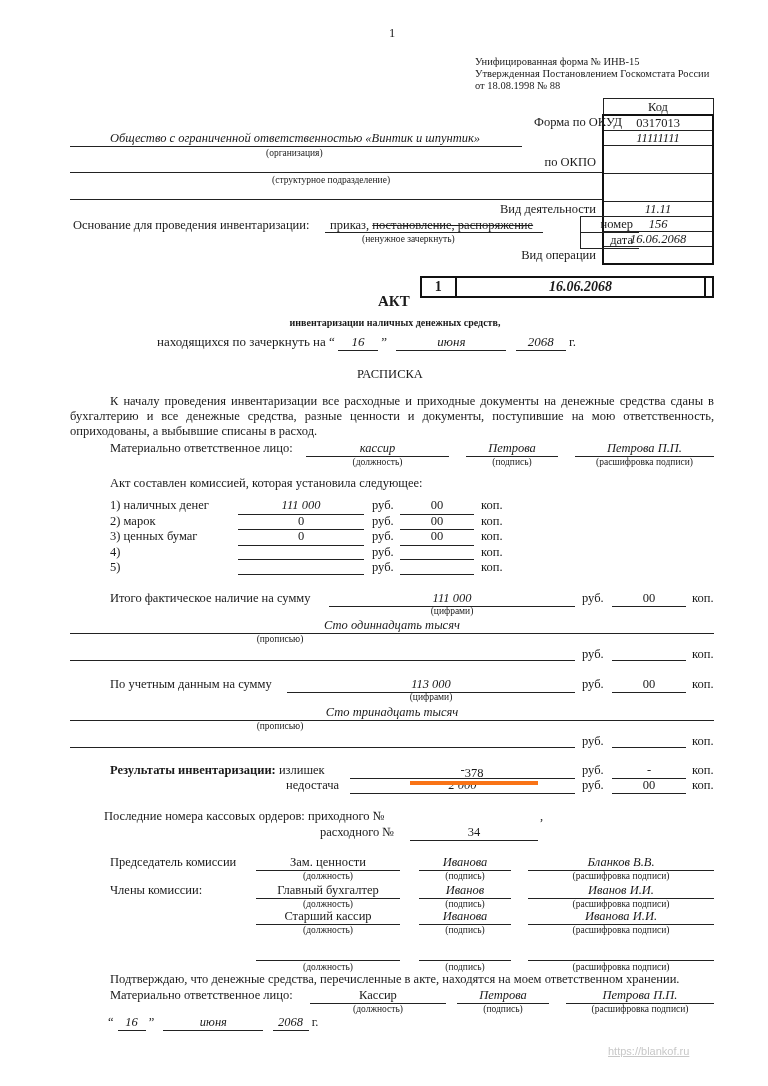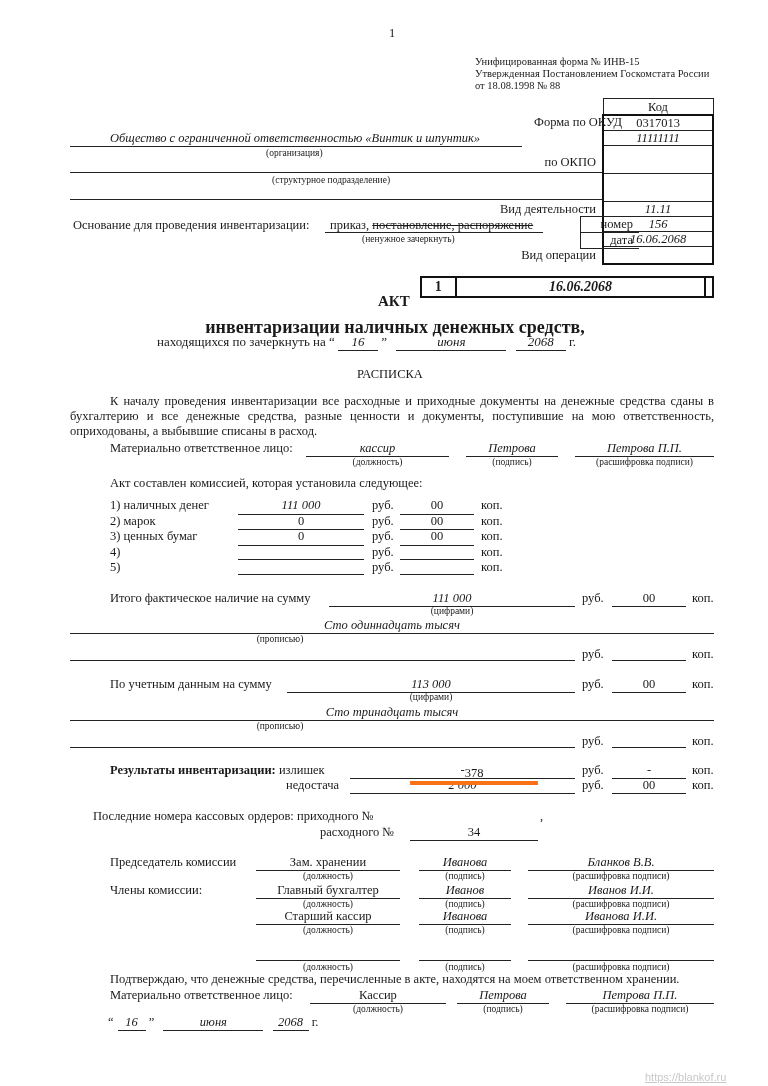--- a/index.html
+++ b/index.html
@@ -96,7 +96,7 @@
 </tbody>
   </table>
 
-<div class="abs b c" style="left:150px;top:317px;width:490px;font-size:18px;">инвентаризации наличных денежных средств,</div>
+<div class="abs b c" style="left:150px;top:317px;width:490px;font-size:10px;">инвентаризации наличных денежных средств,</div>
 <div class="abs" style="left:157px;top:334px;font-size:13px;">
   <span>находящихся по зачеркнуть на</span> “
   <span class="it" style="display:inline-block;width:40px;text-align:center;border-bottom:1px solid #222;">16</span> ”

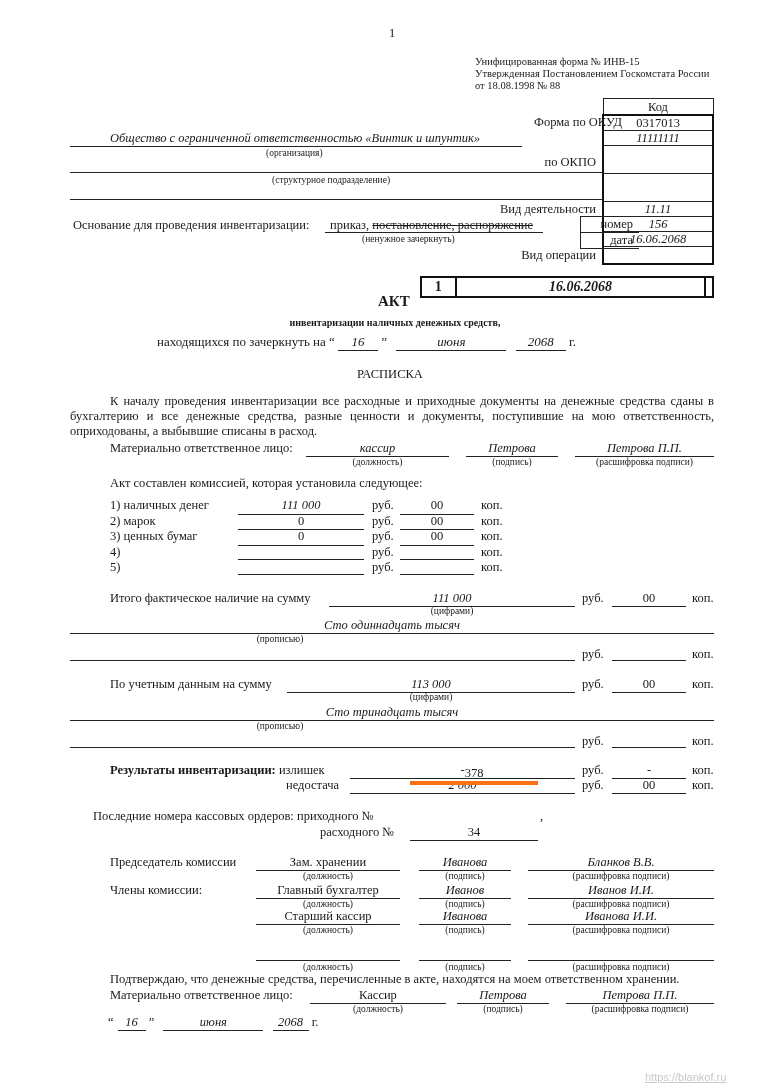--- a/index.html
+++ b/index.html
@@ -196,7 +196,7 @@
 <div class="abs c" style="left:612px;top:778px;width:74px;border-bottom:1px solid #222;">00</div>
 <div class="abs" style="left:692px;top:778px;">коп.</div>
 
-<div class="abs" style="left:93px;top:809px;">Последние номера кассовых ордеров: приходного №</div>
+<div class="abs" style="left:104px;top:809px;">Последние номера кассовых ордеров: приходного №</div>
 <div class="abs c" style="left:410px;top:766px;width:128px;border-bottom:4px solid #f97316;">378</div>
 <div class="abs" style="left:540px;top:809px;">,</div>
 <div class="abs" style="left:320px;top:825px;">расходного №</div>

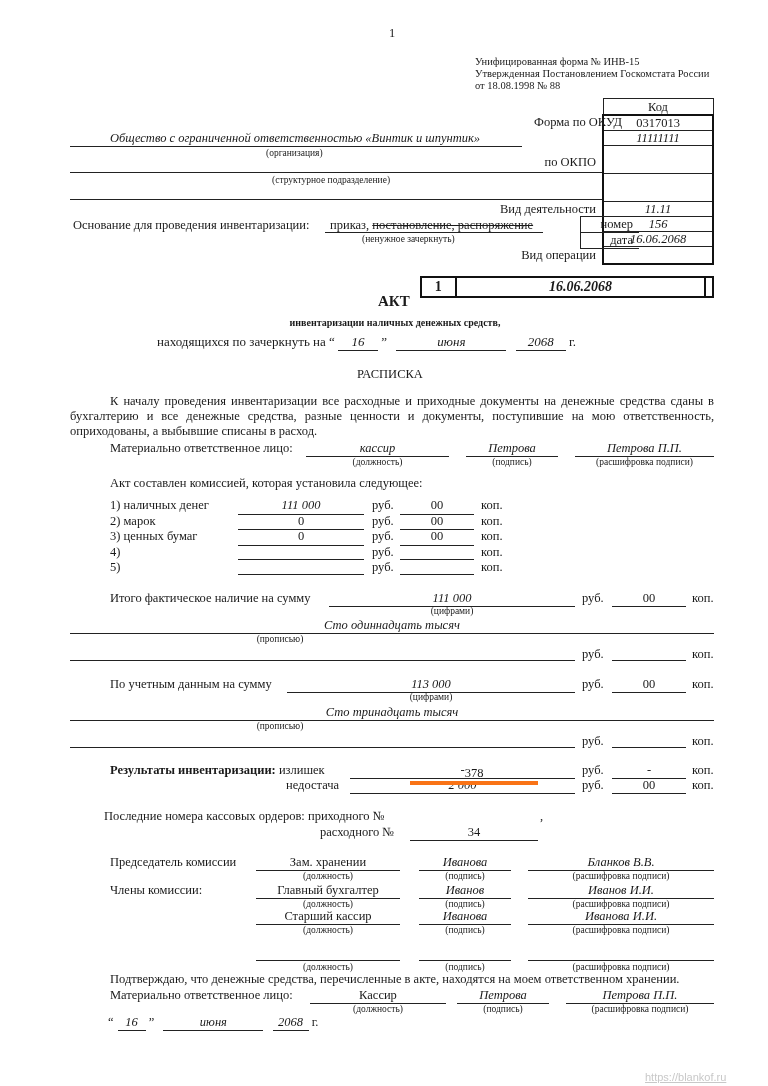--- a/index.html
+++ b/index.html
@@ -207,7 +207,7 @@
 
 <div class="abs" style="left:256px;top:855px;width:458px;">
   <div style="position:relative;height:28px;">
-    <div class="abs c" style="left:0;top:0;width:144px;border-bottom:1px solid #222;">Зам. хранении</div>
+    <div class="abs c" style="left:0;top:0;width:144px;border-bottom:1px solid #222;">Зам. ценности</div>
     <div class="abs c it" style="left:163px;top:0;width:92px;border-bottom:1px solid #222;">Иванова</div>
     <div class="abs c it" style="left:272px;top:0;width:186px;border-bottom:1px solid #222;">Бланков В.В.</div>
     <div class="abs c small" style="left:0;top:16px;width:144px;">(должность)</div>

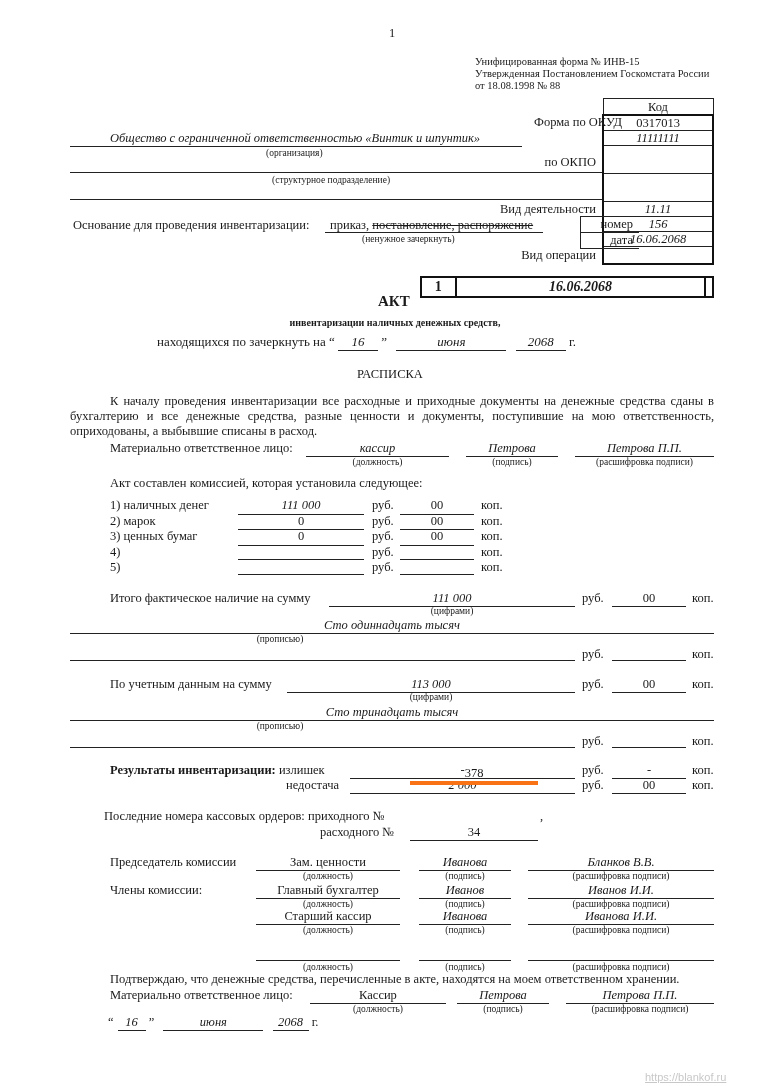--- a/index.html
+++ b/index.html
@@ -256,6 +256,6 @@
   <span>г.</span>
 </div>
 
-<div class="abs wm" style="left:608px;top:1071px;margin-left:37px;">https://blankof.ru</div>
+<div class="abs wm" style="left:608px;top:1045px;">https://blankof.ru</div>
 
 </body></html>

